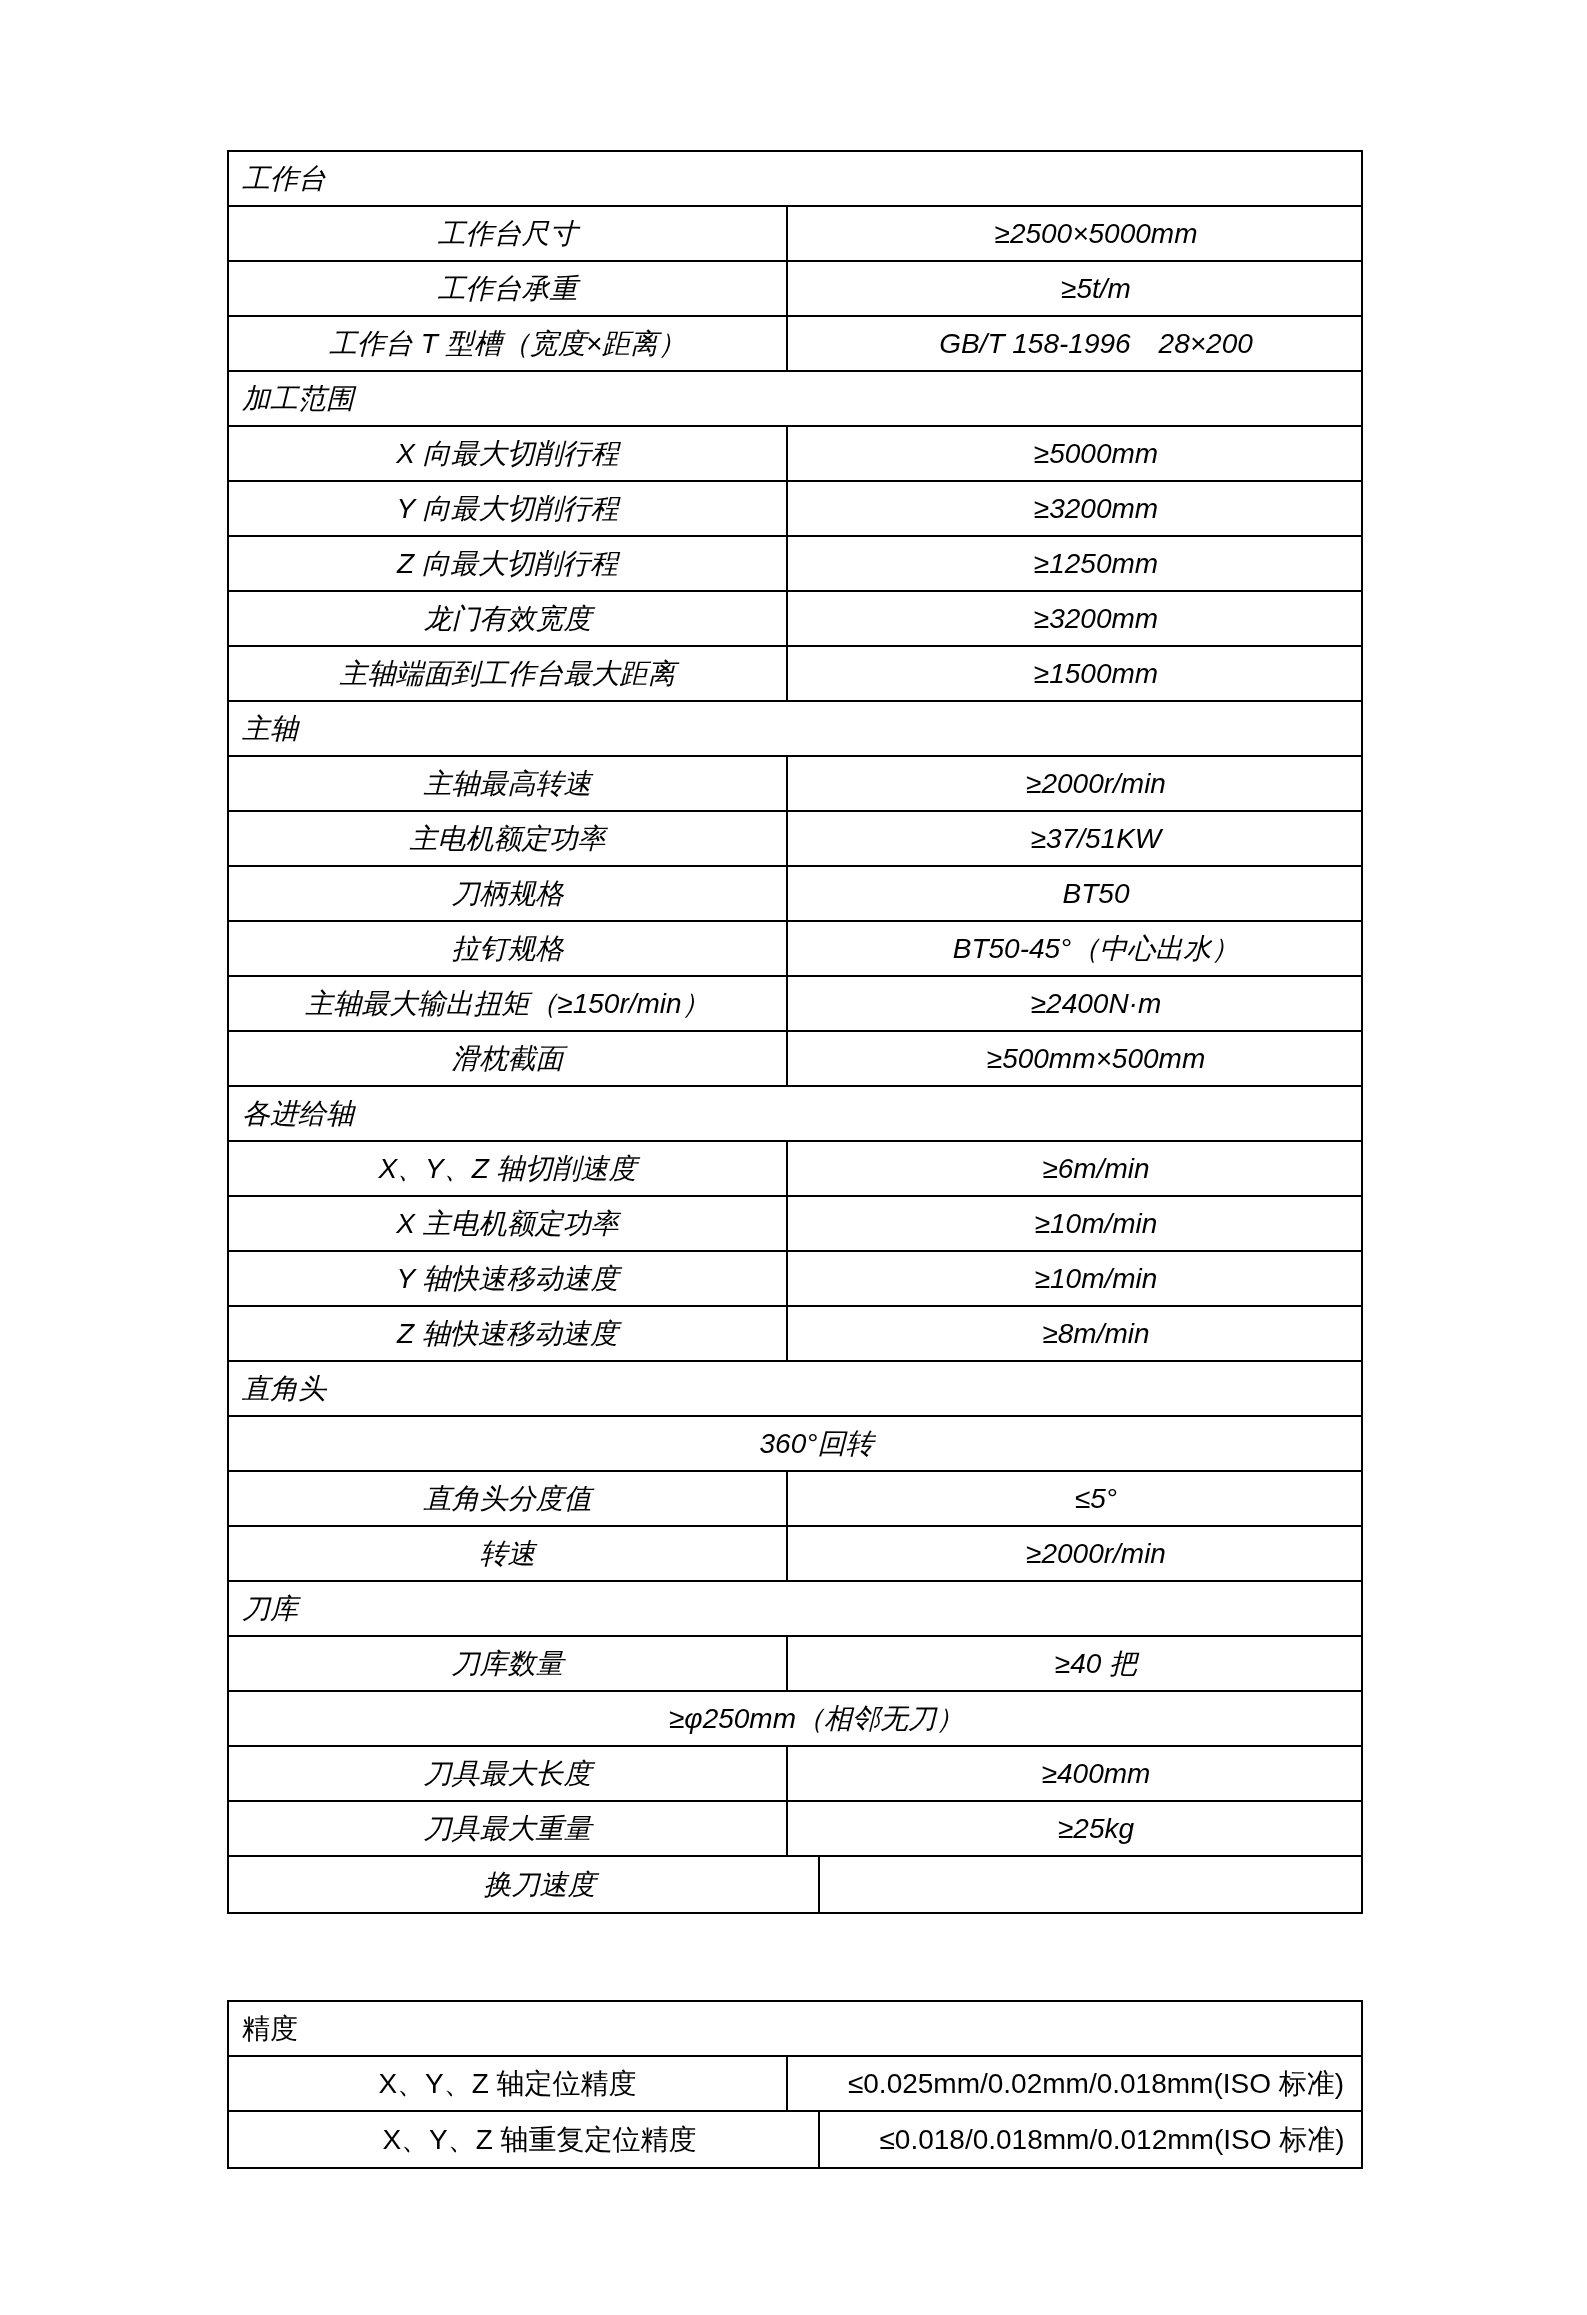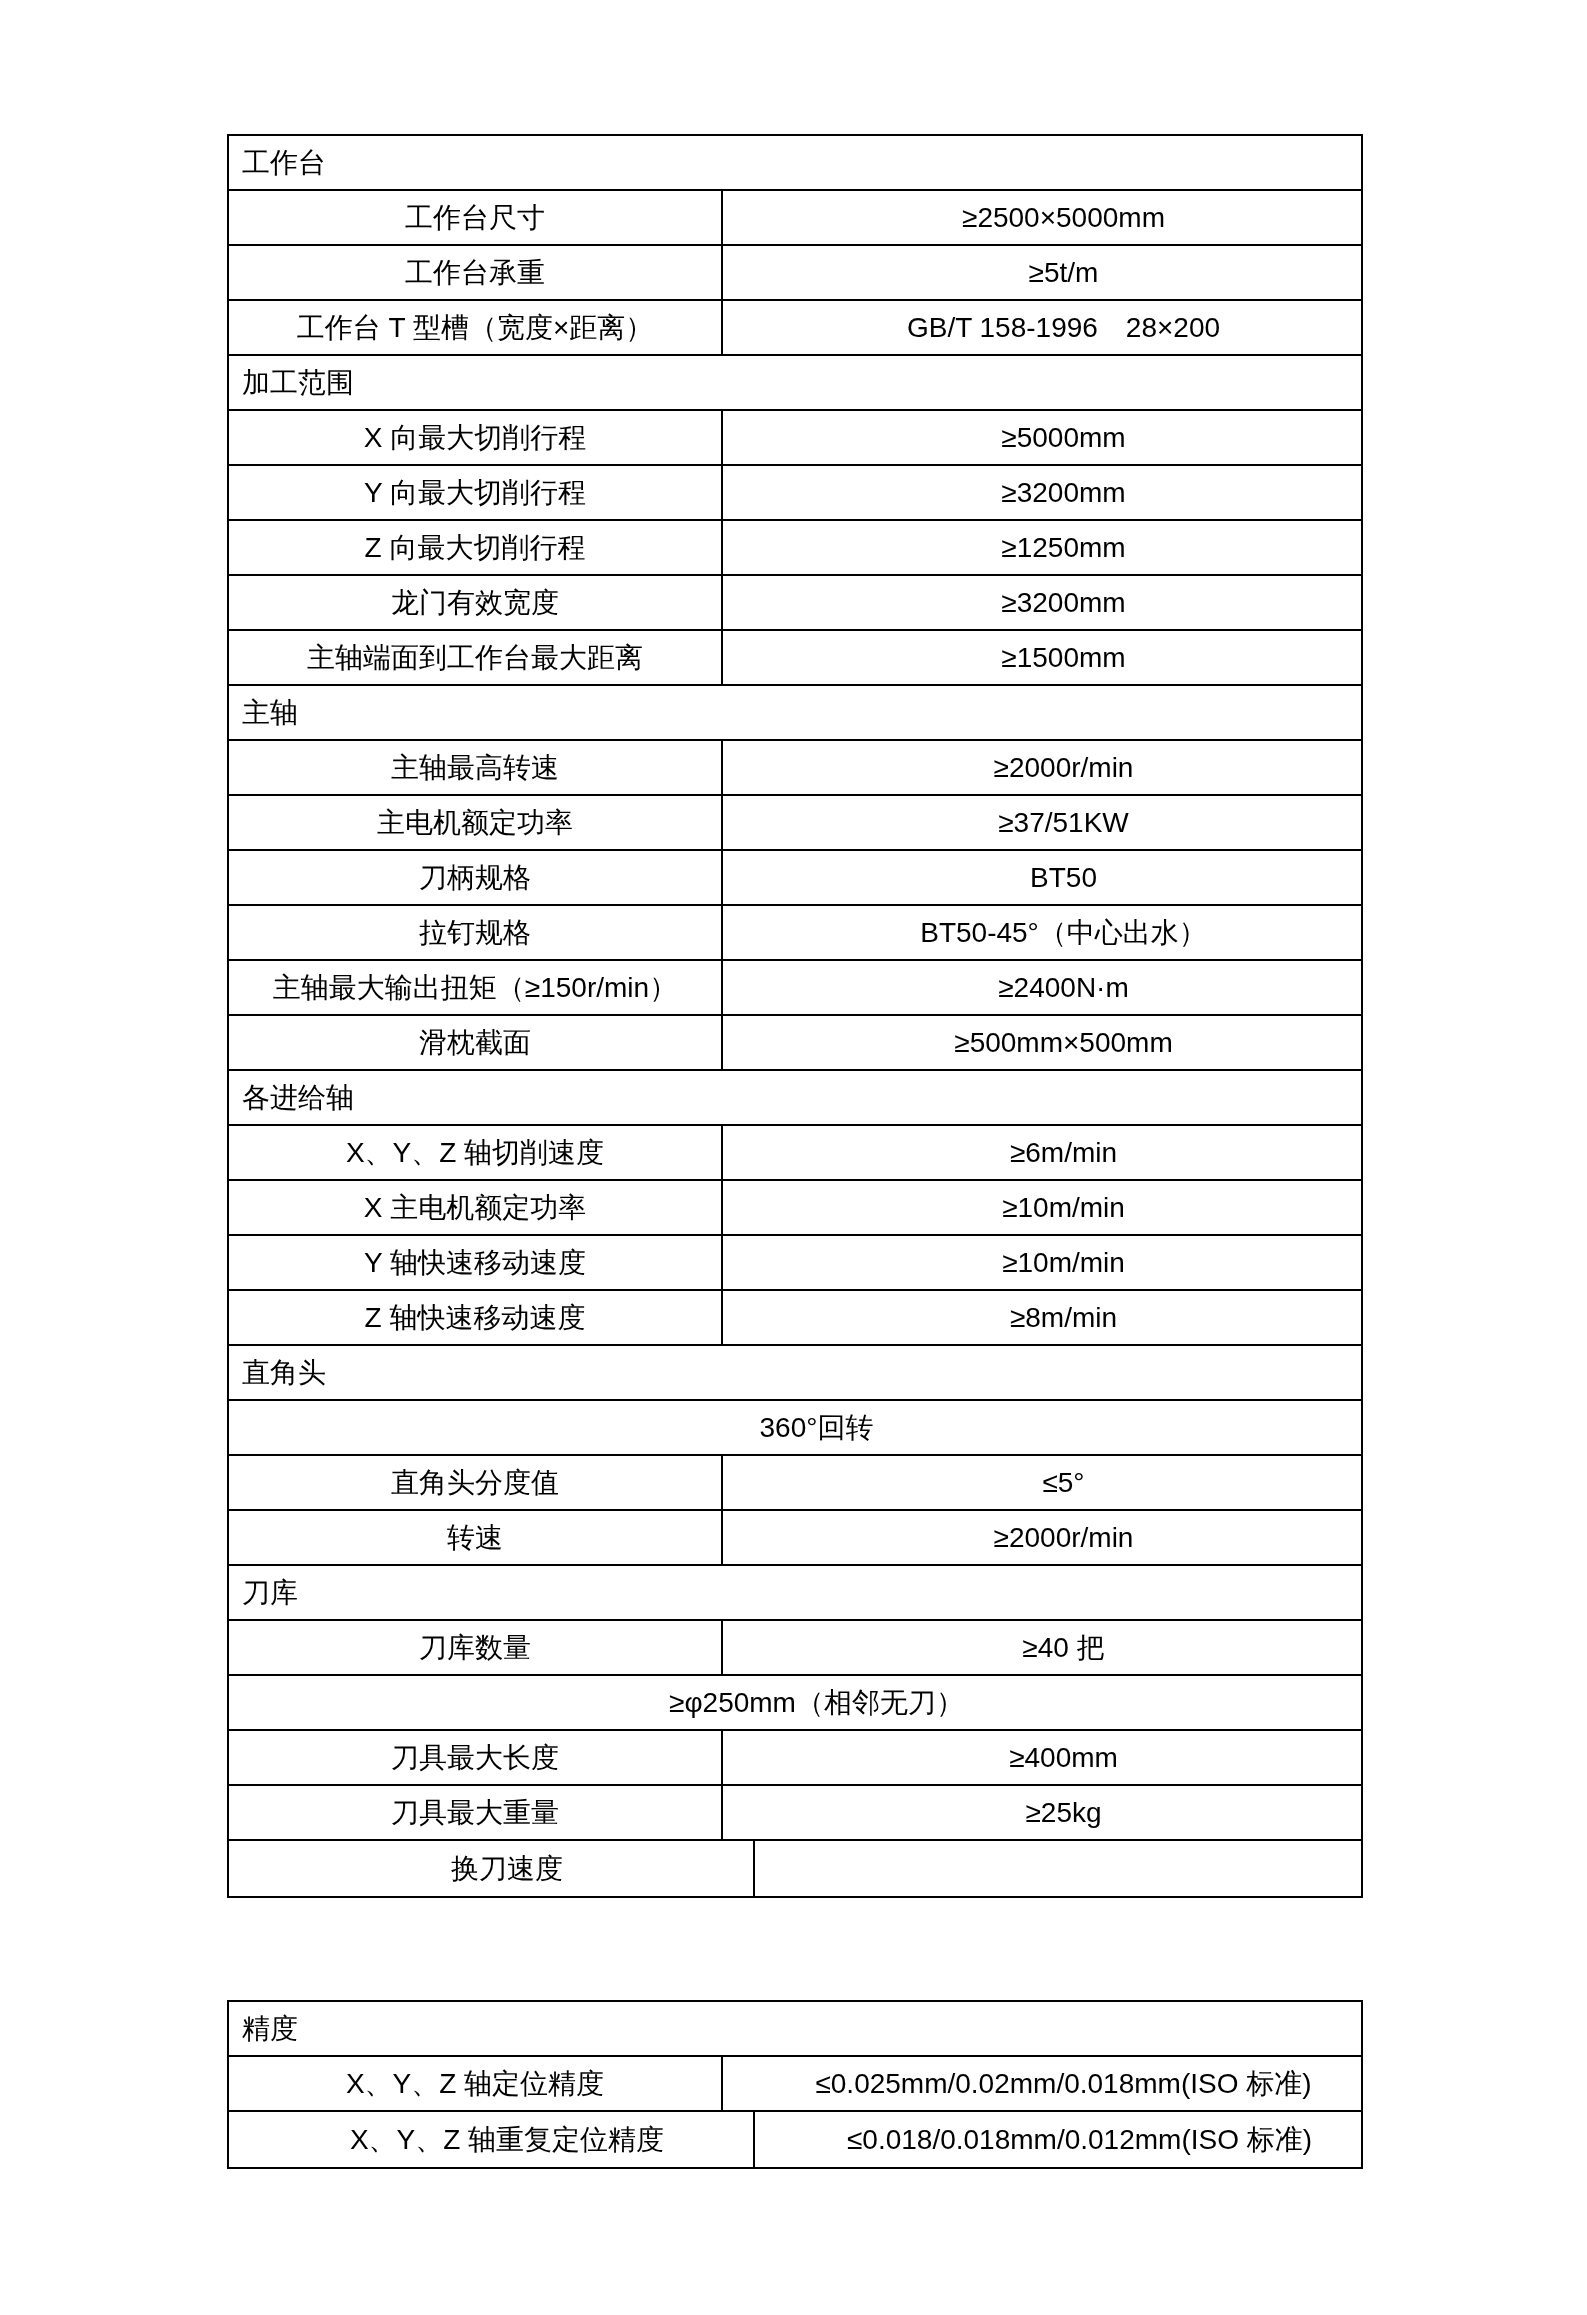--- a/index.html
+++ b/index.html
@@ -30,7 +30,7 @@
     box-sizing: border-box;
     background: #ffffff;
   }
-  .spec-table.t0 { top: 134px; }
+  .spec-table.t0 { top: 150px; font-style: italic; }
   .spec-table.t1 { top: 2000px; }
   .row {
     display: flex;

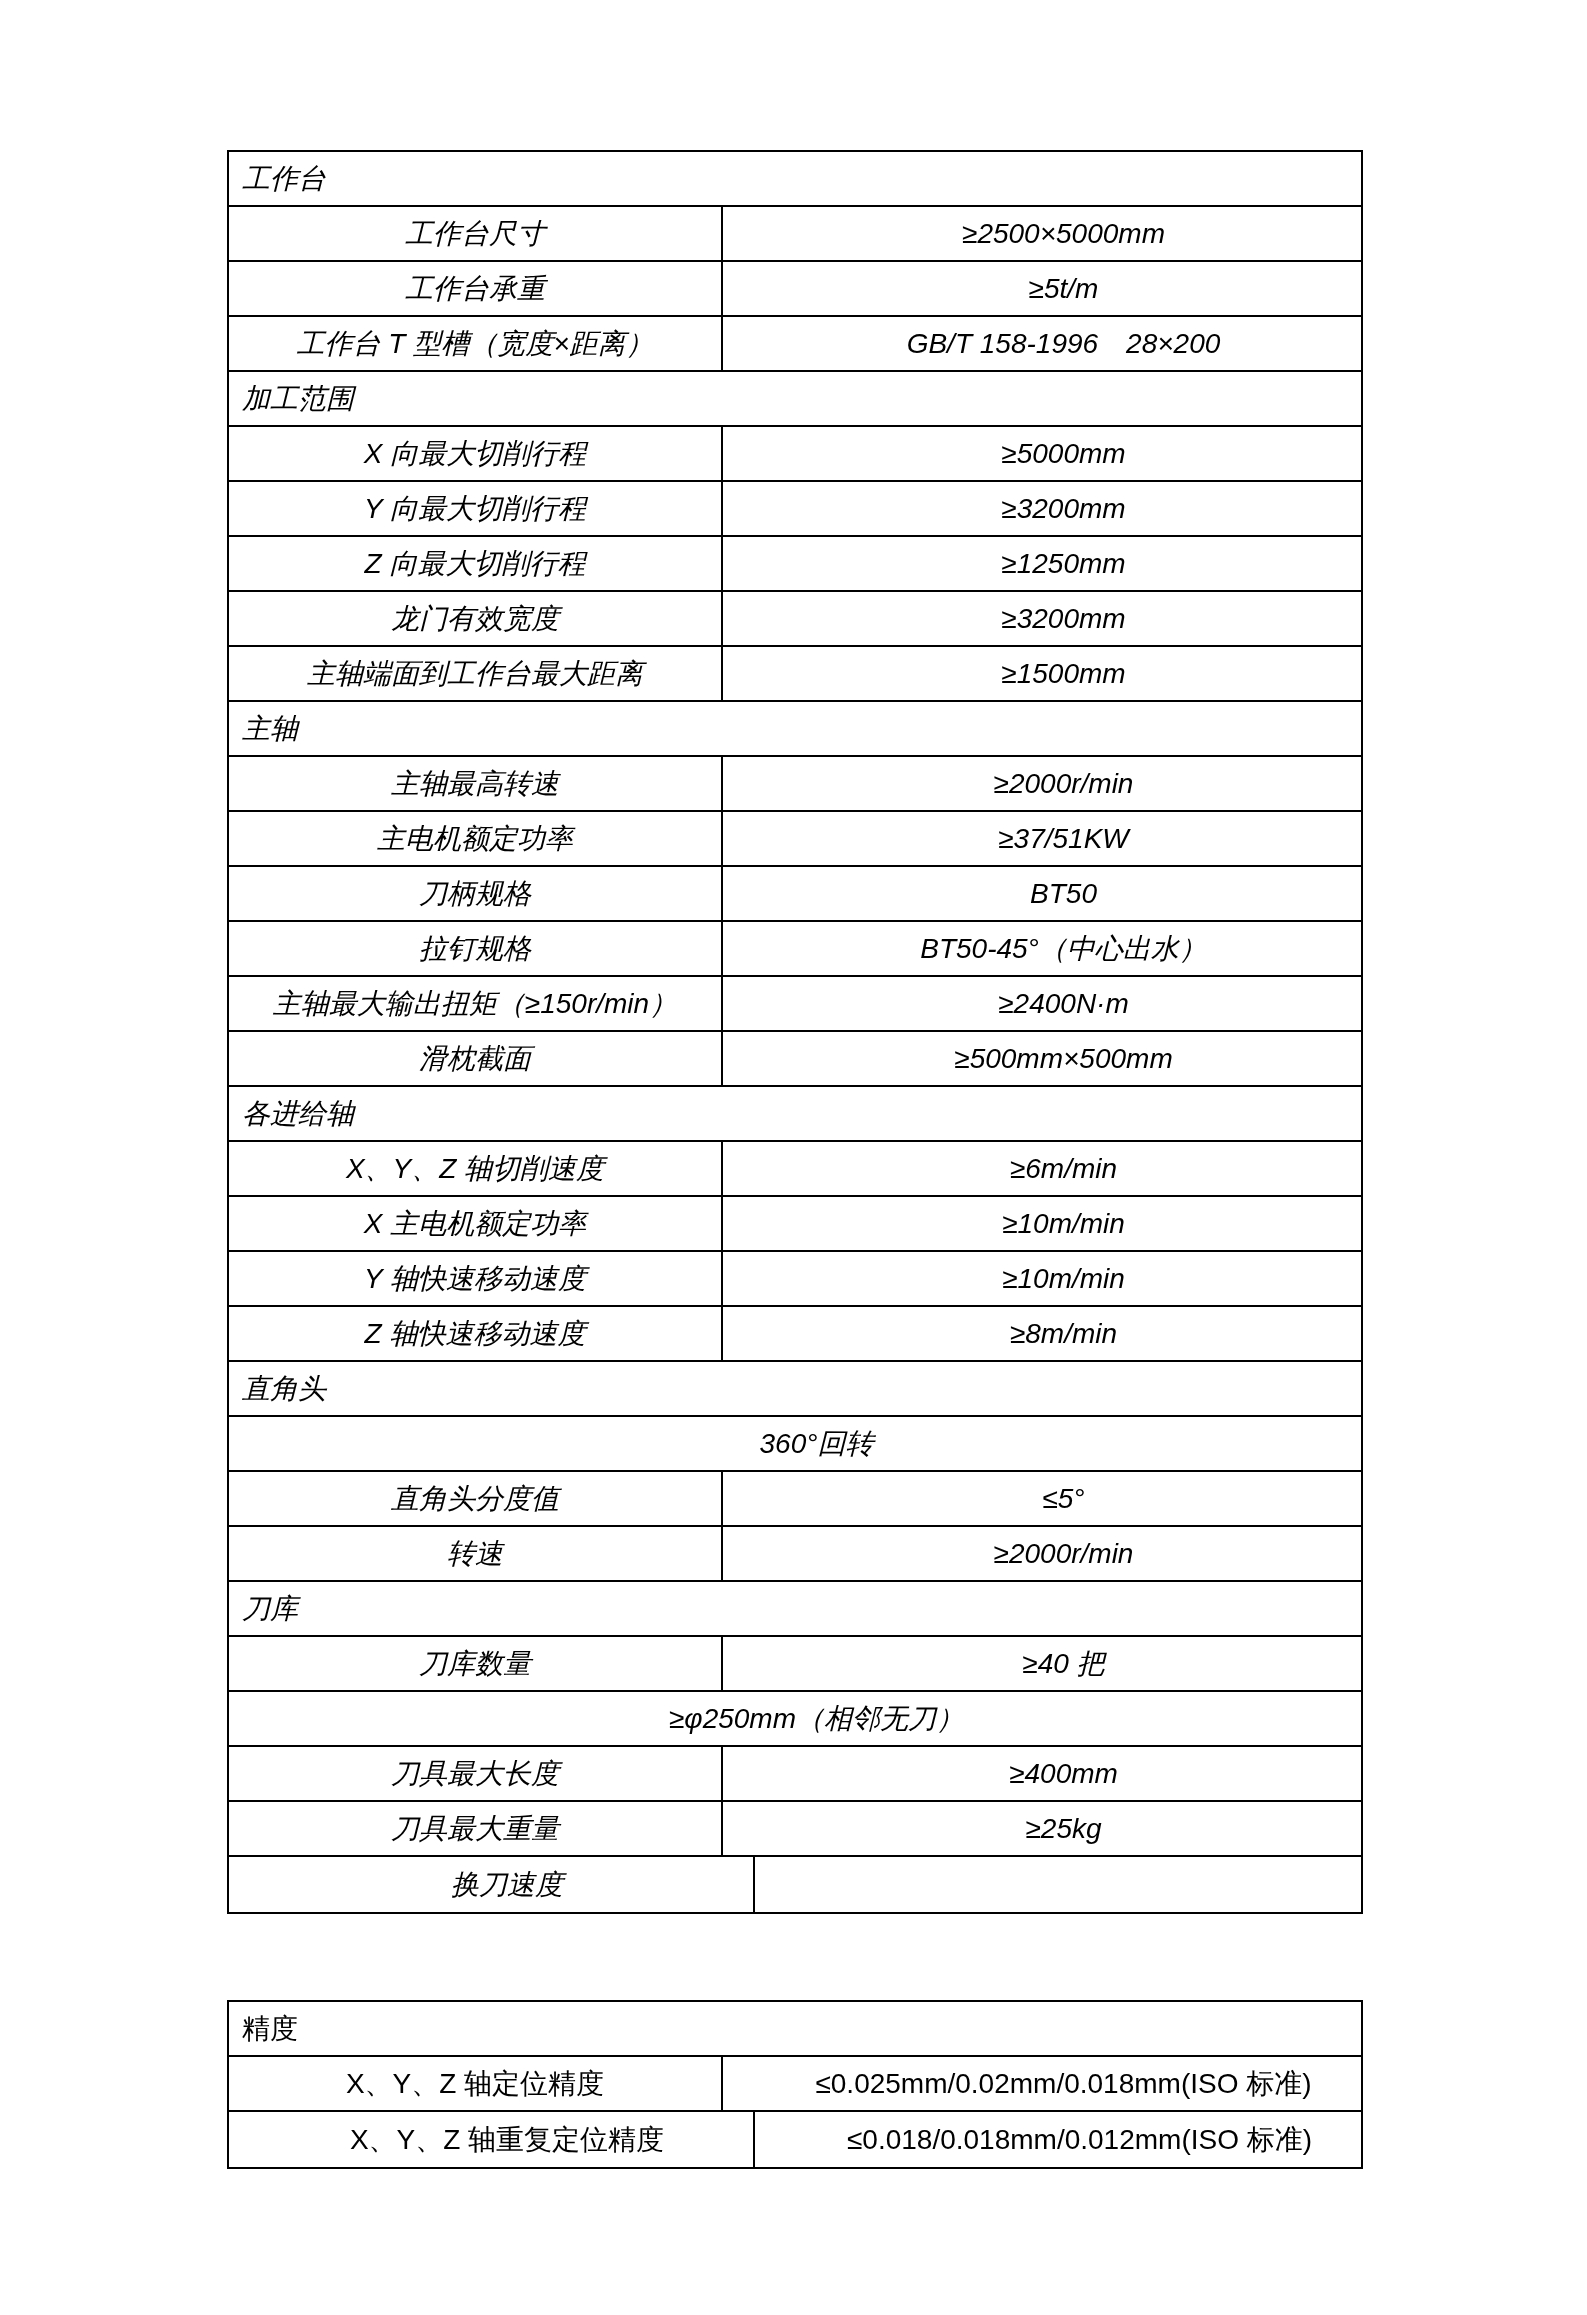--- a/index.html
+++ b/index.html
@@ -53,7 +53,7 @@
     overflow: hidden;
   }
   .cell.label {
-    width: 494px;
+    width: 559px;
     border-right: 2px solid #000000;
   }
   .cell.value {

